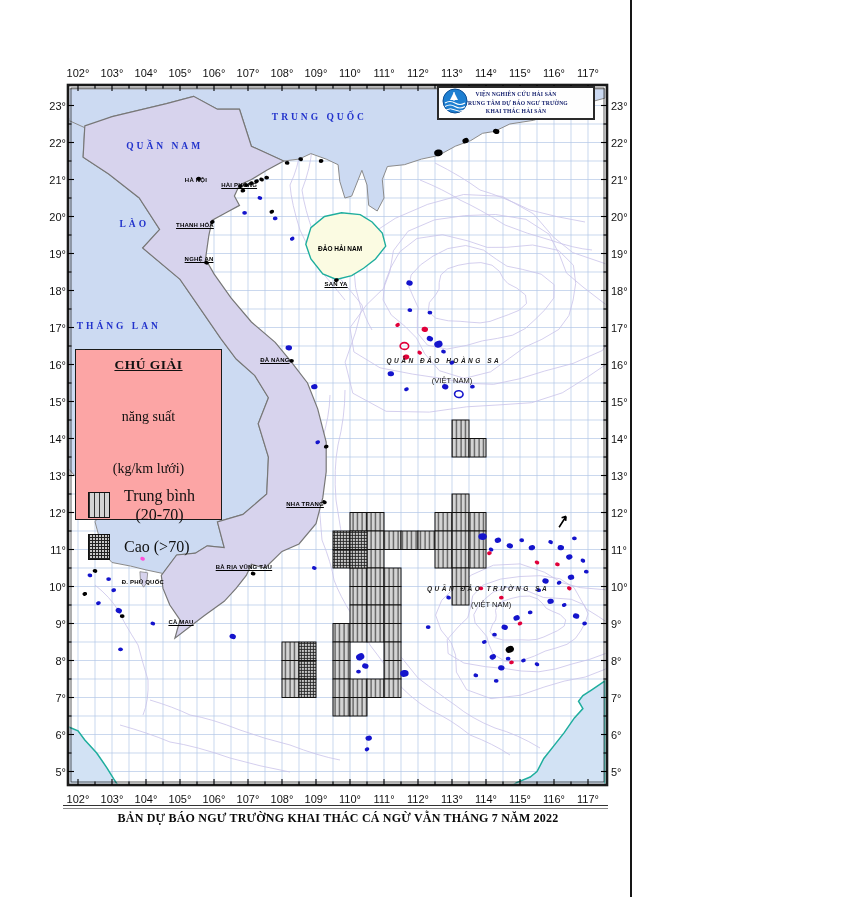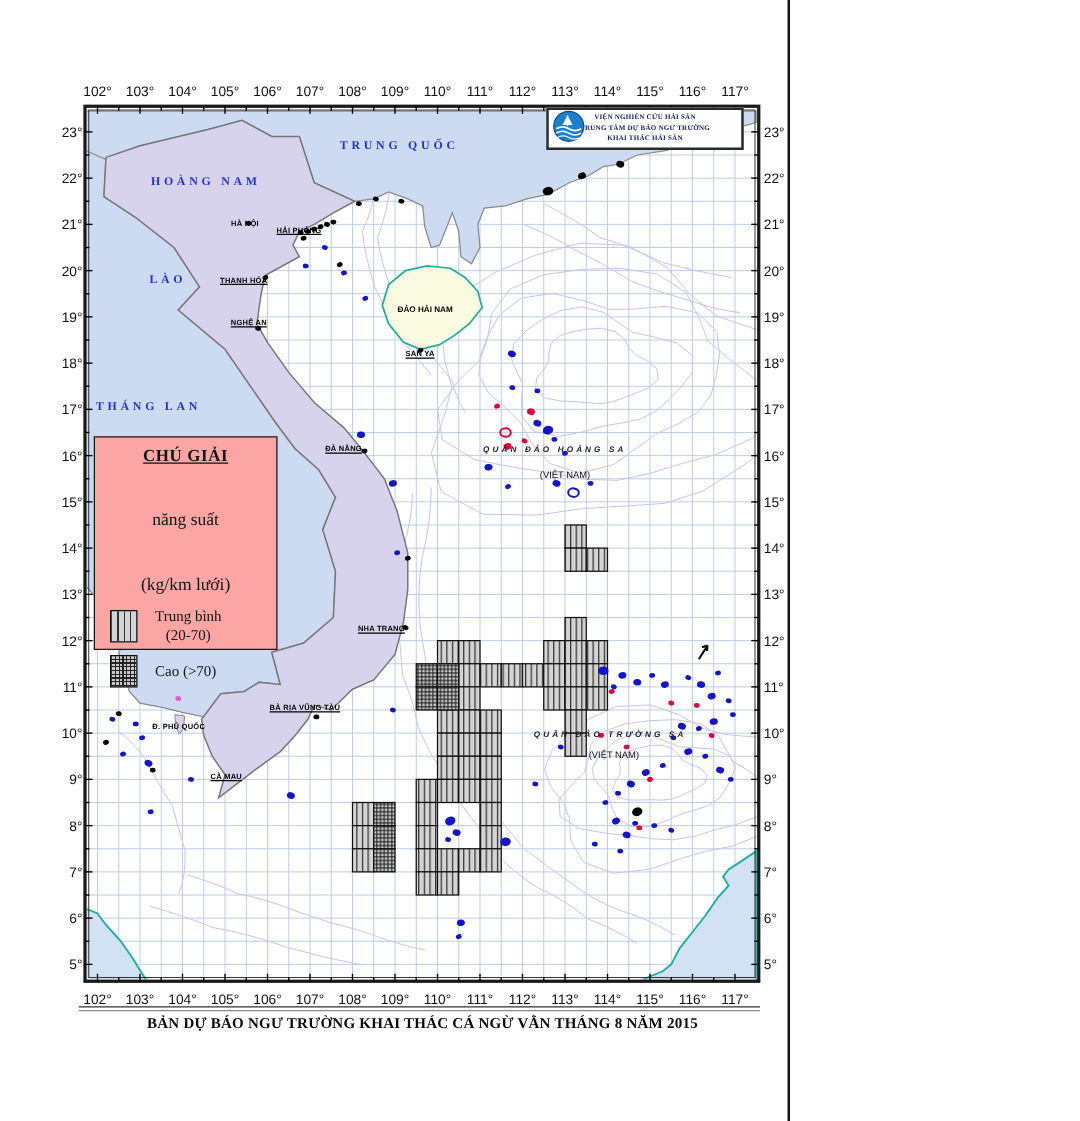--- a/index.html
+++ b/index.html
@@ -548,7 +548,7 @@
   <div id="overlay">
     <div id="labels">
         <div class="maplabel country" style="left: 319.4px; top: 116.6px;">TRUNG QUỐC</div>
-        <div class="maplabel country" style="left: 164.7px; top: 146.2px;">HOÀNG NAM</div>
+        <div class="maplabel country" style="left: 164.7px; top: 146.2px;">QUẦN NAM</div>
         <div class="maplabel country" style="left: 110.3px; top: 223.9px; margin-left: 24px;">LÀO</div>
         <div class="maplabel country" style="left: 118.8px; top: 325.65px;">THÁNG LAN</div>
         <div class="maplabel country" style="left: 178.3px; top: 501.4px;">CAMBODIA</div>

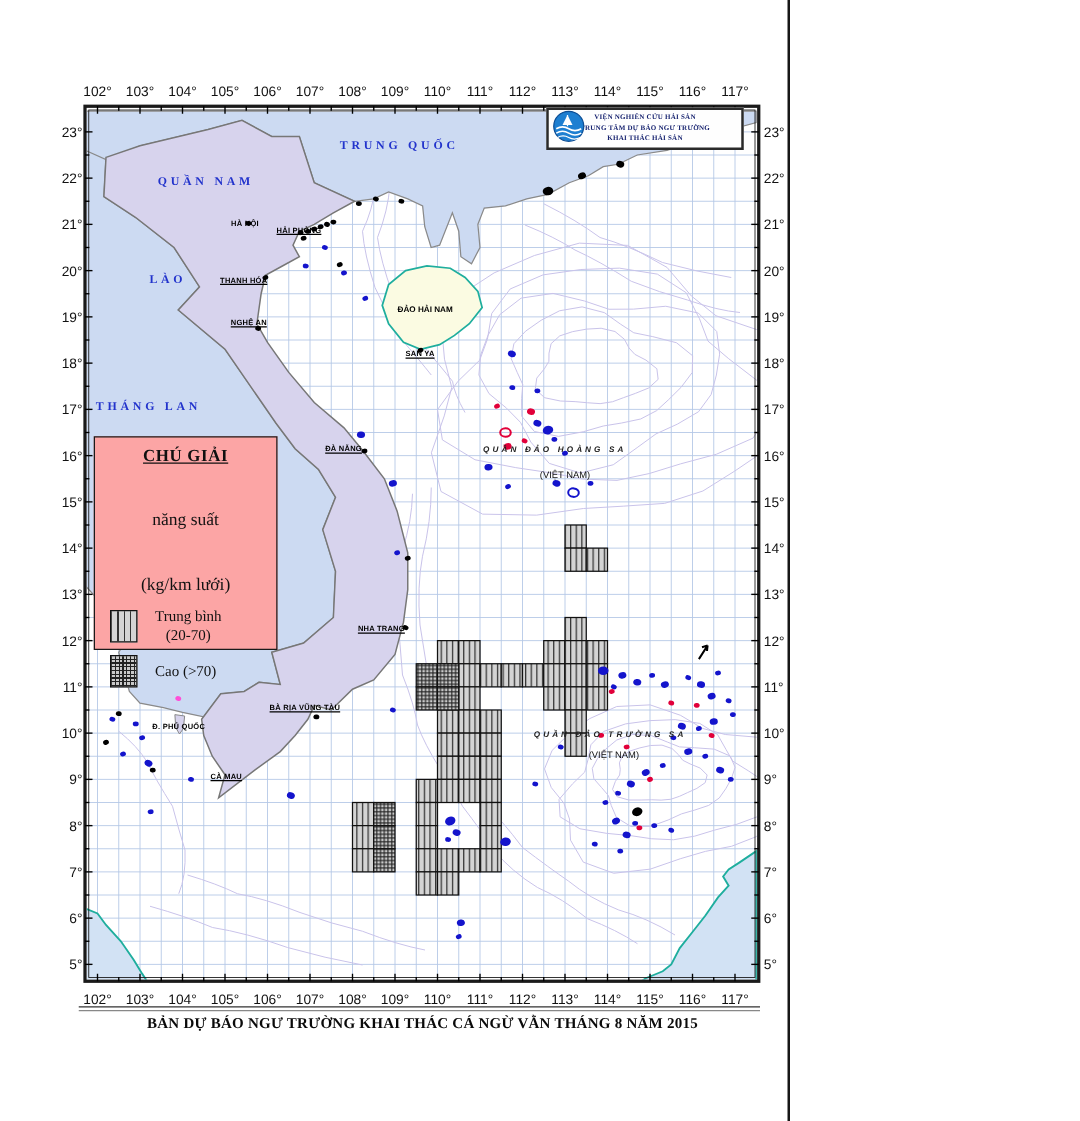--- a/index.html
+++ b/index.html
@@ -29,7 +29,7 @@
   .swatch.x{background-color:#c9c9c9;
     background-image:repeating-linear-gradient(90deg,#222 0 1px,transparent 1px 3px),
                      repeating-linear-gradient(0deg,#222 0 1px,transparent 1px 3px);}
-  .lgtxt{margin-left:14px;font-size:12px;line-height:1.2;text-align:center;}
+  .lgtxt{margin-left:14px;font-size:16px;line-height:1.2;text-align:center;}
   
   #logobox{position:absolute;left:437px;top:86px;width:158px;height:34px;background:#fefefe;
            border:2px solid #2a2a2a;box-sizing:border-box;display:flex;align-items:center;}

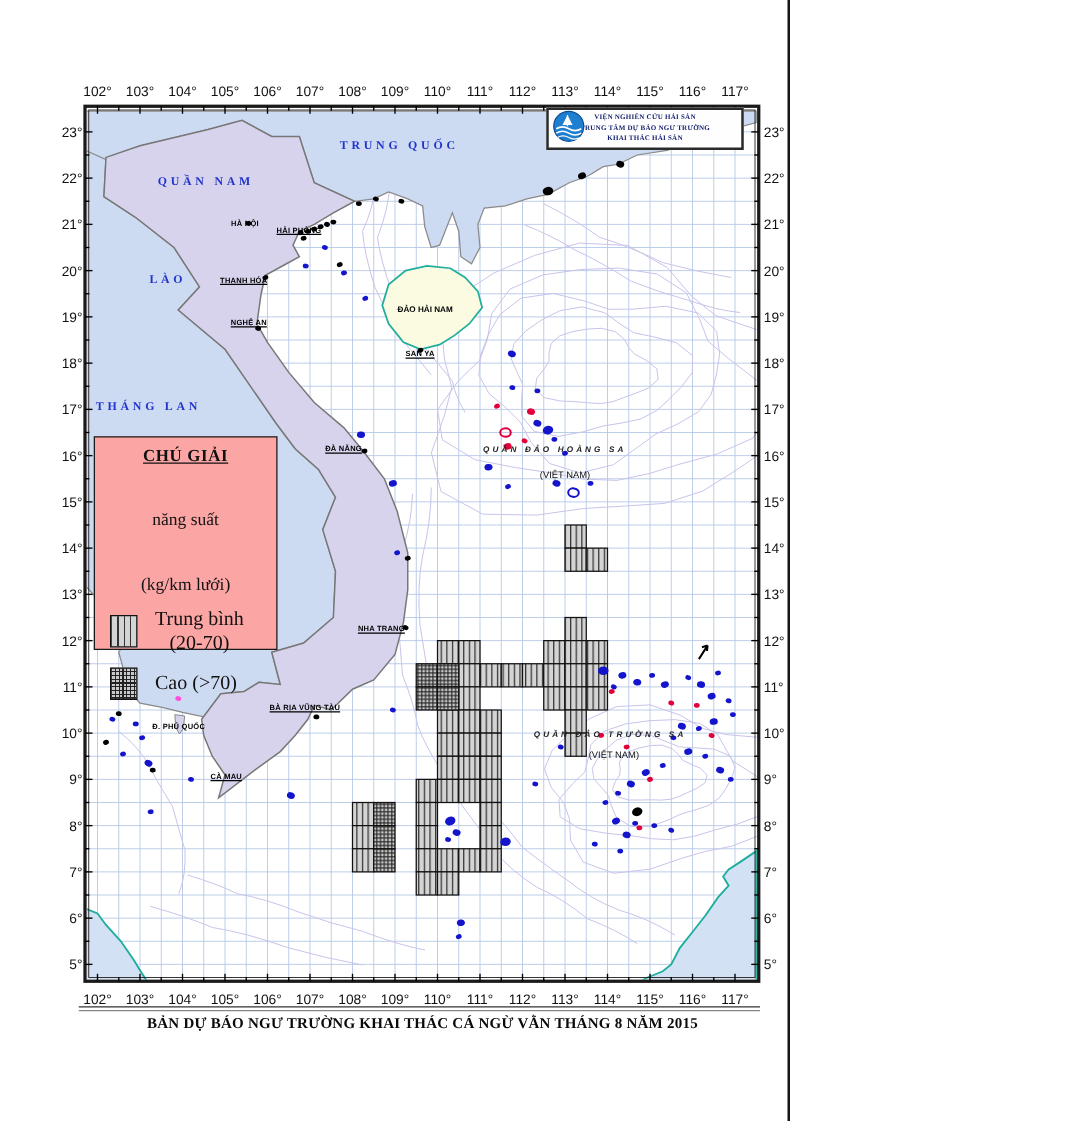--- a/index.html
+++ b/index.html
@@ -604,7 +604,7 @@
 
     <div class="hrule" style="top:805px"></div>
     <div class="hrule" style="top:808px;border-top-width:1px;border-top-color:#888"></div>
-    <div id="caption">BẢN DỰ BÁO NGƯ TRƯỜNG KHAI THÁC CÁ NGỪ VẰN THÁNG 8 NĂM 2015</div>
+    <div id="caption">BẢN DỰ BÁO NGƯ TRƯỜNG KHAI THÁC CÁ NGỪ VẰN THÁNG 7 NĂM 2022</div>
     <div id="divider"></div>
   </div>
 </div>

